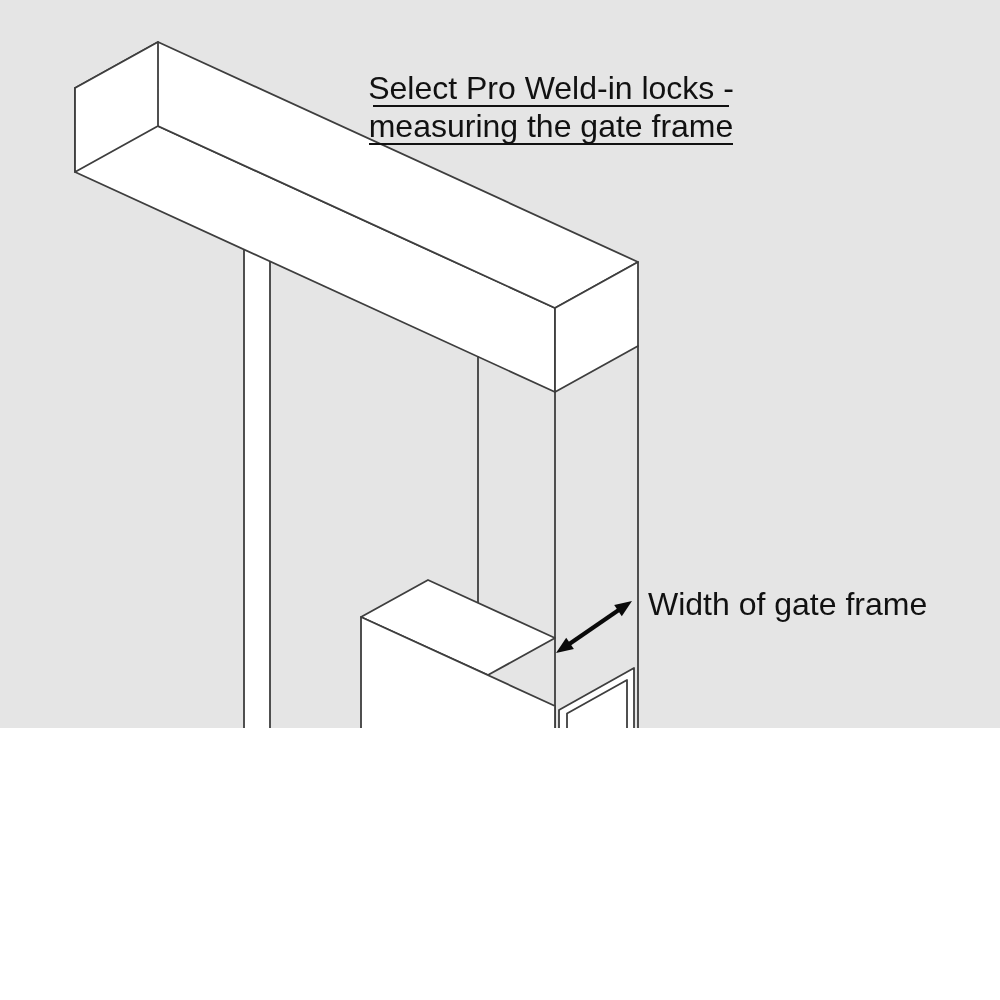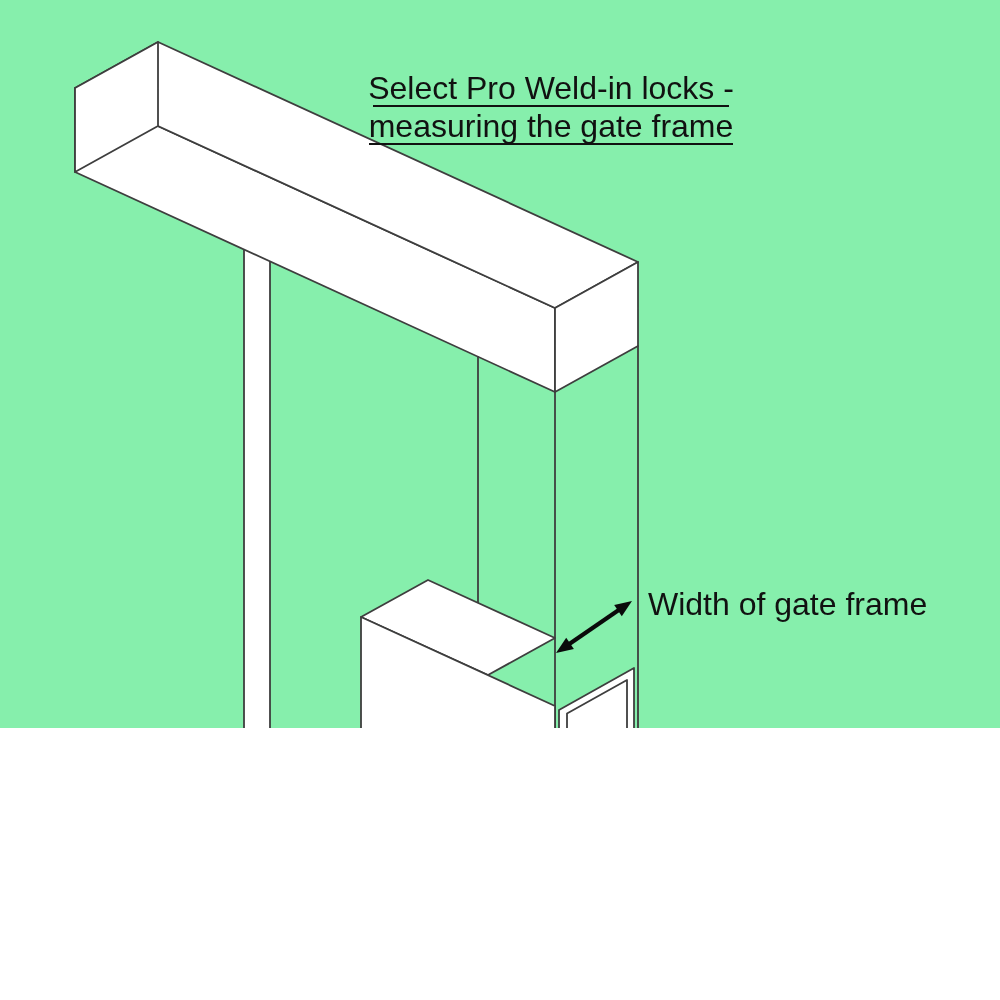--- a/index.html
+++ b/index.html
@@ -3,7 +3,7 @@
 <meta charset="utf-8">
 <style>
   html, body { margin: 0; padding: 0; background: #ffffff; }
-  .stage { position: relative; width: 1000px; height: 728px; background: #86efac; overflow: hidden; }
+  .stage { position: relative; width: 1000px; height: 728px; background: #e5e5e5; overflow: hidden; }
   svg { display: block; width: 1000px; height: 1000px; }
   text {
     font-family: "Liberation Sans", sans-serif;

